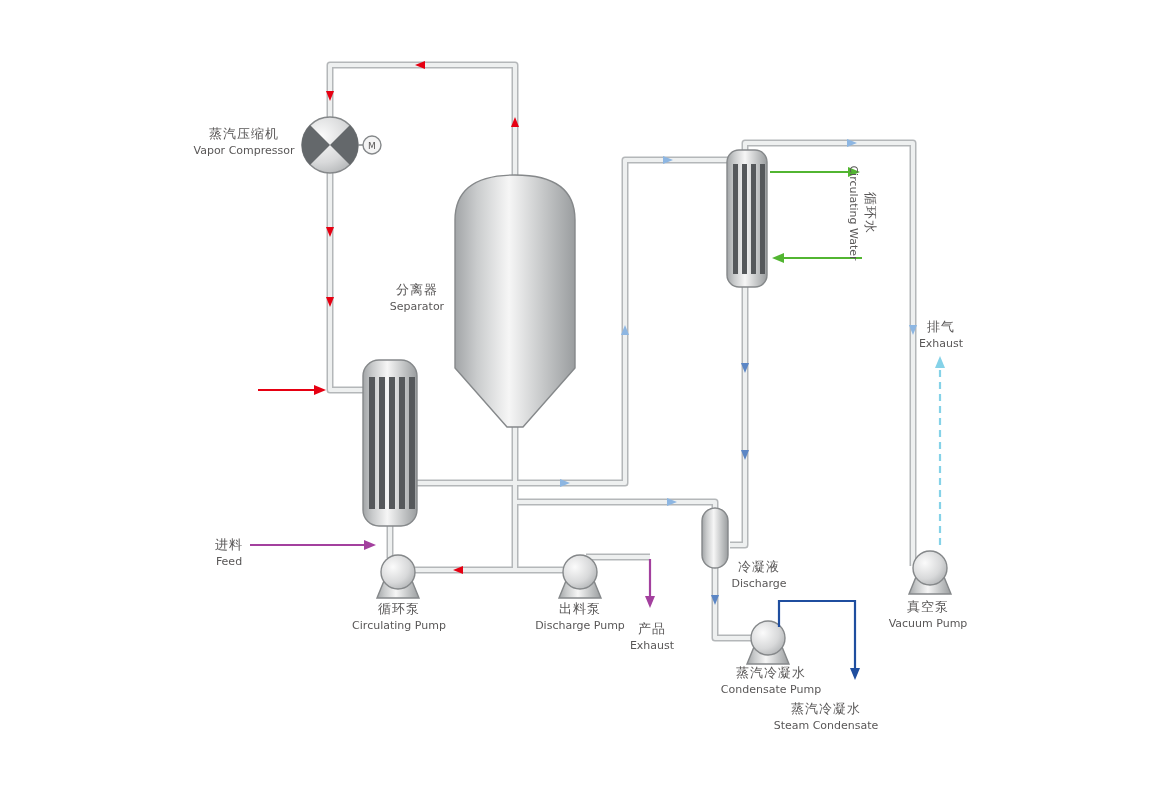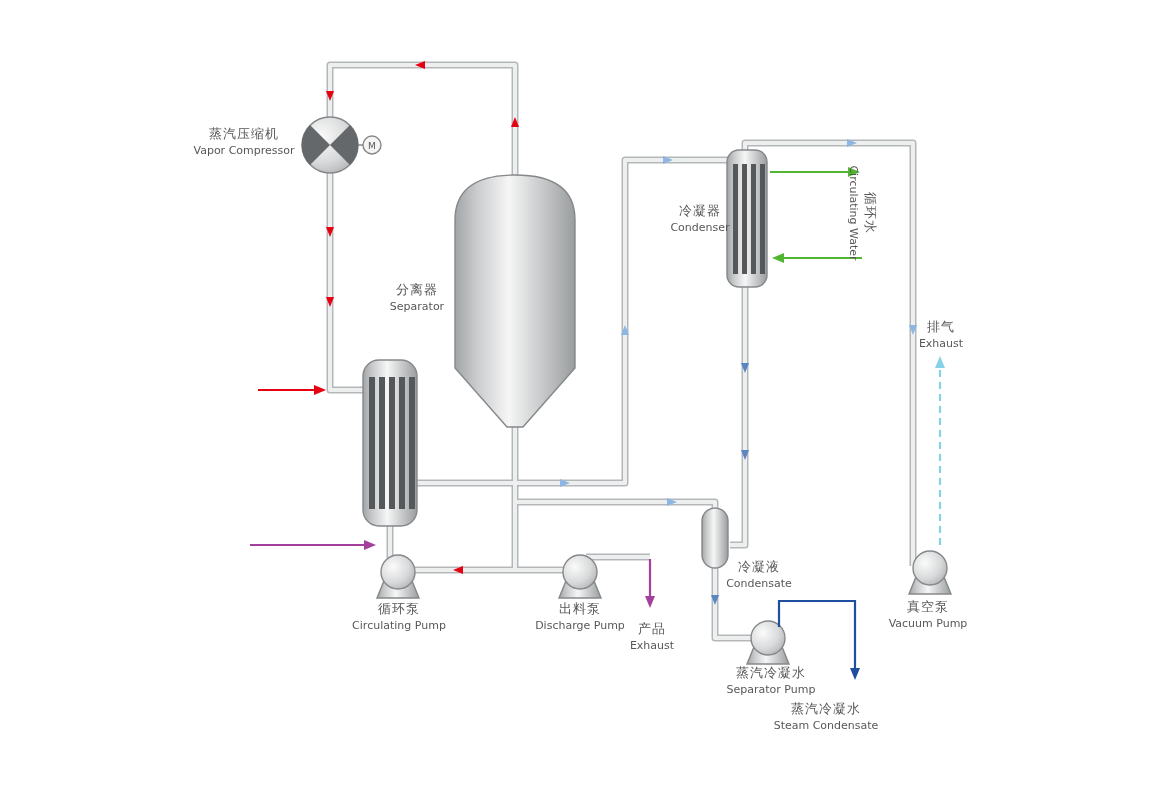--- a/index.html
+++ b/index.html
@@ -199,10 +199,6 @@
   <span class="en">Separator</span>
 </div>
 
-<div class="lbl" style="left:620px;top:203px;width:160px">
-  <span class="zh">冷凝器</span>
-  <span class="en">Condenser</span>
-</div>
 
 
 

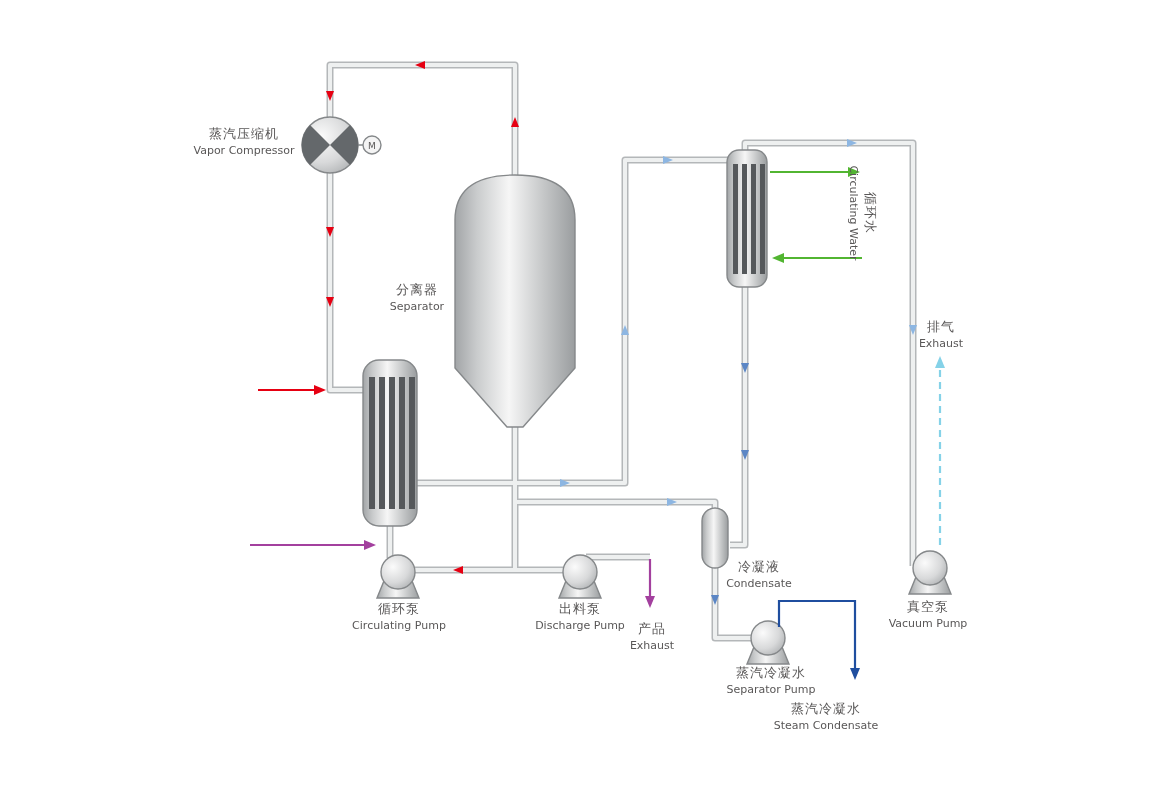--- a/index.html
+++ b/index.html
@@ -202,6 +202,10 @@
 
 
 
+<div class="lbl" style="left:149px;top:537px;width:160px">
+  <span class="zh">进料</span>
+  <span class="en">Feed</span>
+</div>
 
 <div class="lbl" style="left:319px;top:601px;width:160px">
   <span class="zh">循环泵</span>

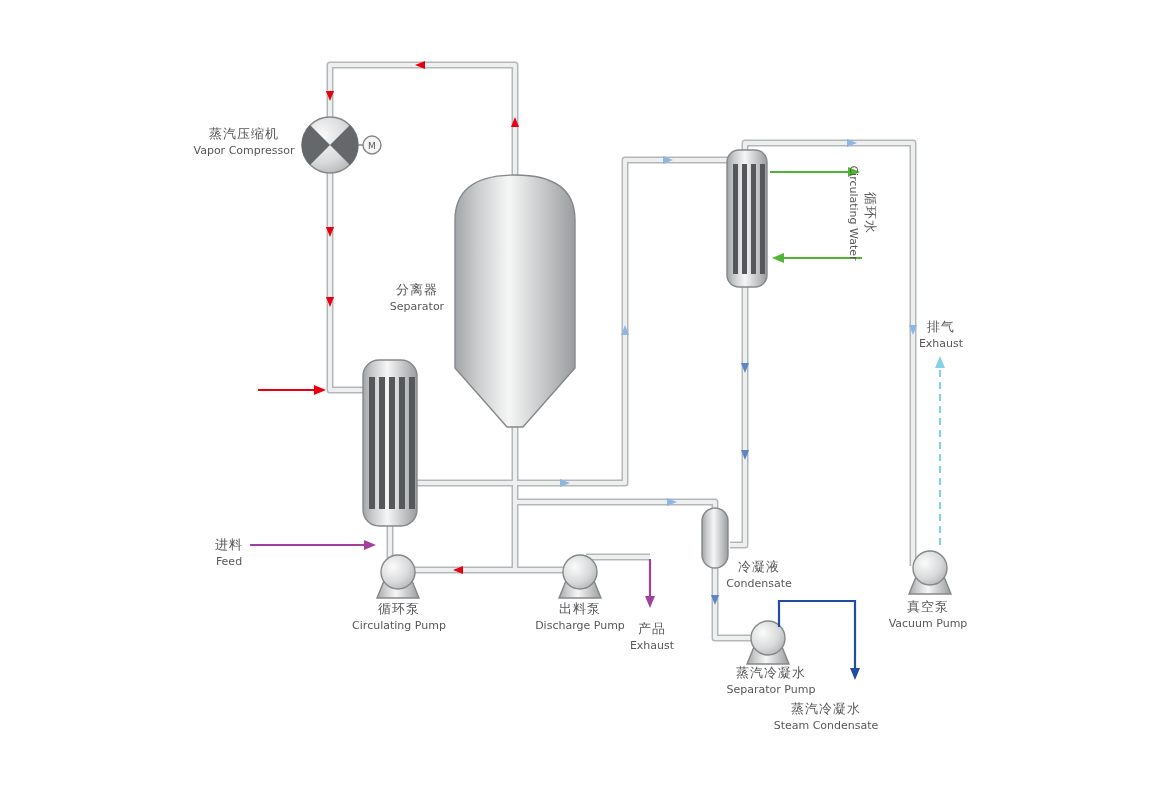--- a/index.html
+++ b/index.html
@@ -224,7 +224,7 @@
 
 <div class="lbl" style="left:679px;top:559px;width:160px">
   <span class="zh">冷凝液</span>
-  <span class="en">Condensate</span>
+  <span class="en">Discharge</span>
 </div>
 
 <div class="lbl" style="left:691px;top:665px;width:160px">

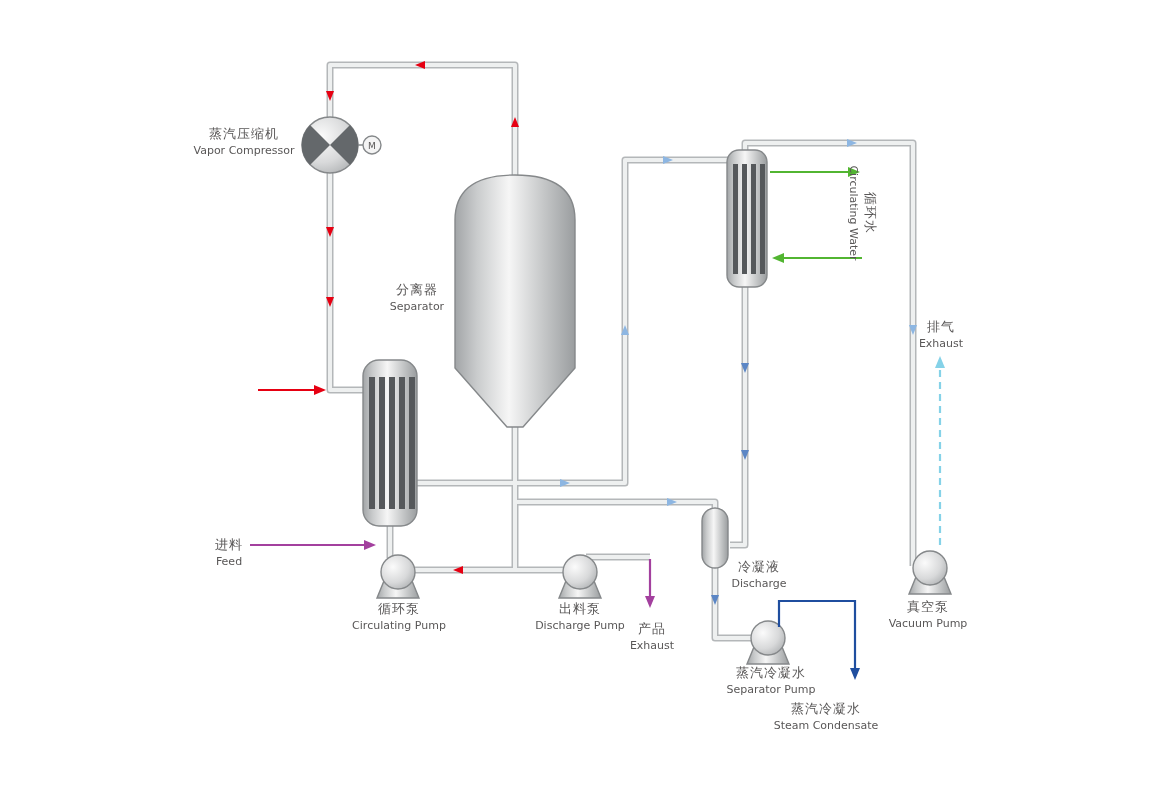--- a/index.html
+++ b/index.html
@@ -229,7 +229,7 @@
 
 <div class="lbl" style="left:691px;top:665px;width:160px">
   <span class="zh">蒸汽冷凝水</span>
-  <span class="en">Separator Pump</span>
+  <span class="en">Condensate Pump</span>
 </div>
 
 <div class="lbl" style="left:848px;top:599px;width:160px">

